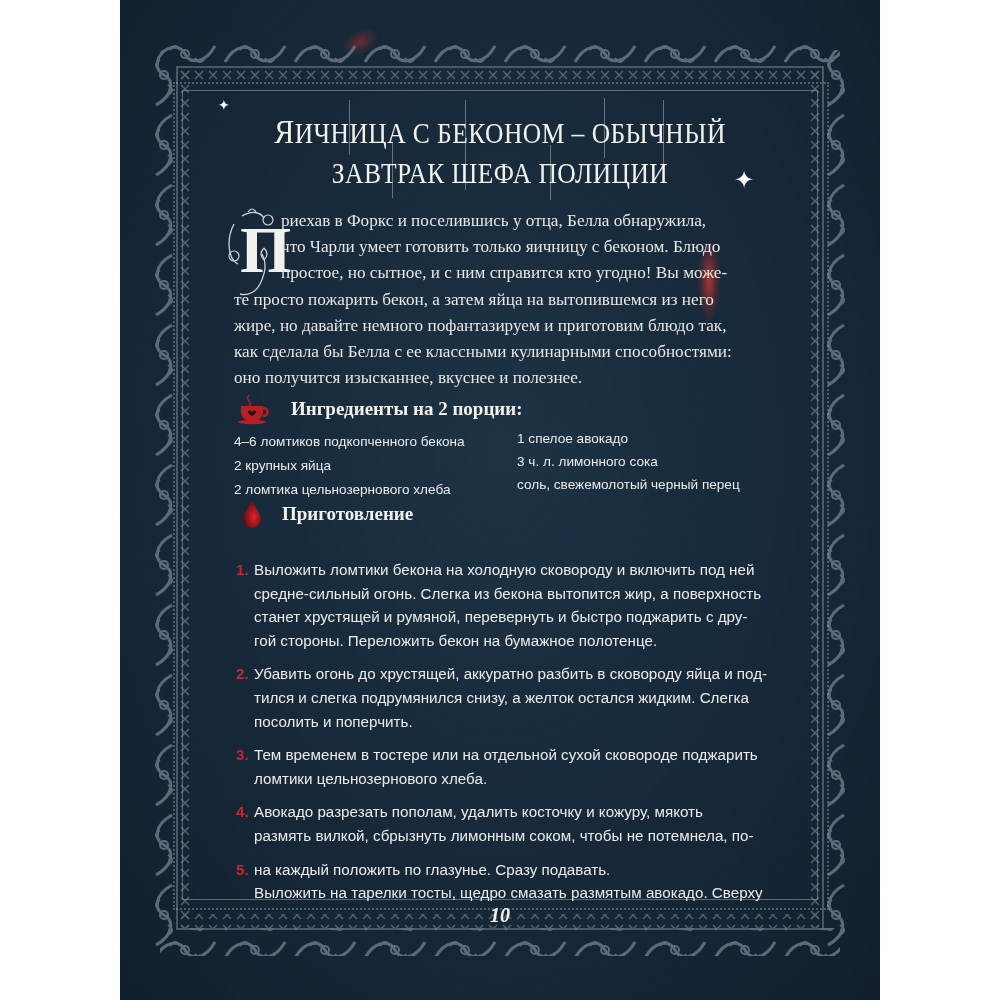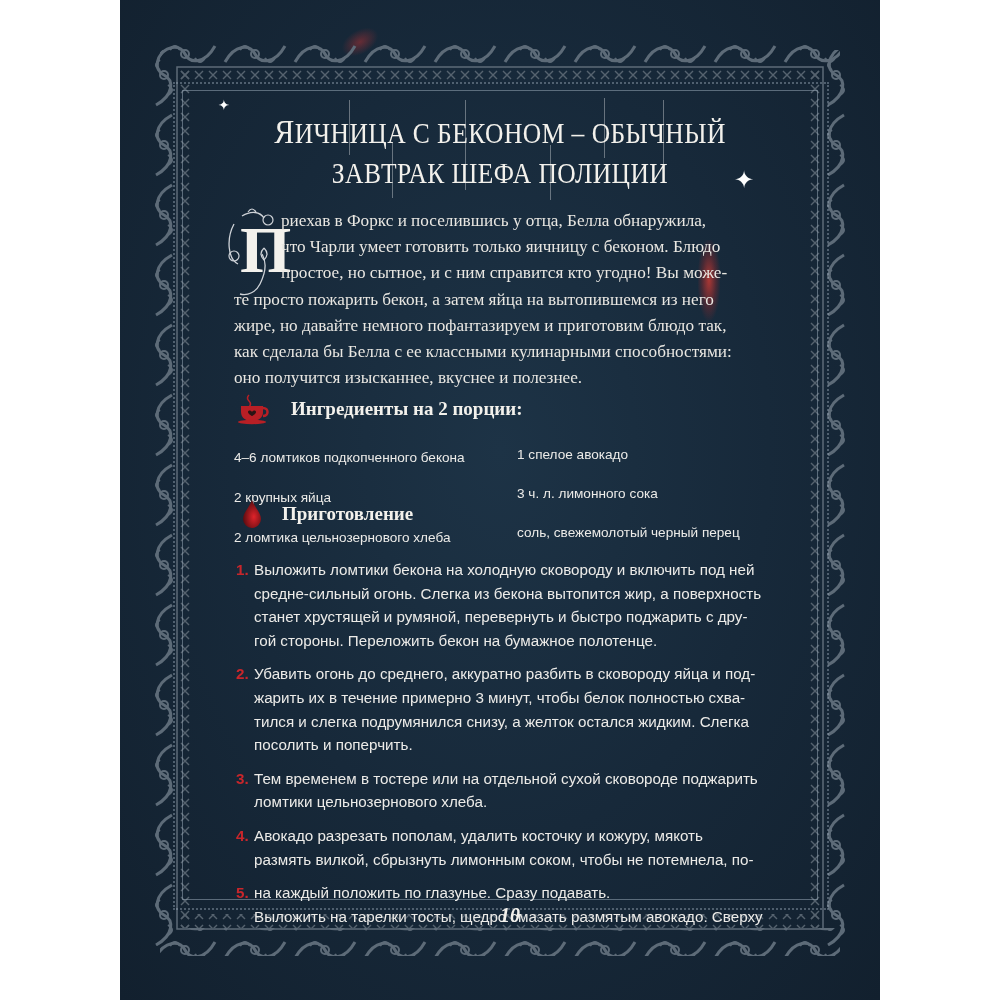--- a/index.html
+++ b/index.html
@@ -76,7 +76,7 @@
   .ing-col1 .ing-item { height: 24px; }
   .ing-col2 { padding-top: 0; }
   .ing-col2 .ing-item { height: 23px; }
-  .ing-item { display: block; white-space: nowrap; margin-top: 16px; }
+  .ing-item { display: block; white-space: nowrap; }
   .steps { position: absolute; left: 114px; top: 558px; width: 562px; color: #ecebe8; font-size: 15.2px; line-height: 23.6px; }
   .step { position: relative; padding-left: 20px; margin-bottom: 10px; }
   .step-num { position: absolute; left: 2px; top: 0; color: #c8262b; font-weight: bold; }

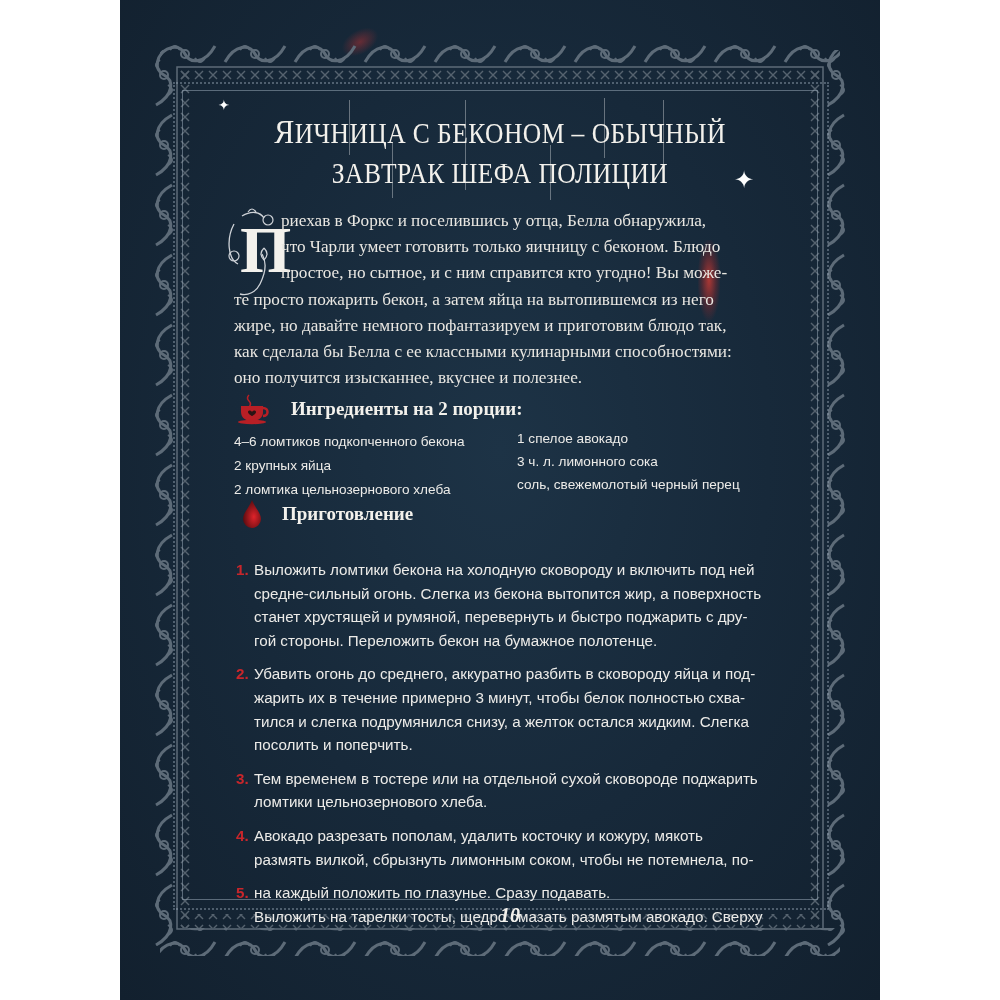--- a/index.html
+++ b/index.html
@@ -217,7 +217,7 @@
     </div>
     <div class="step">
       <span class="step-num">2.</span>
-      <span class="step-line">Убавить огонь до среднего, аккуратно разбить в сковороду яйца и под-</span>
+      <span class="step-line">Убавить огонь до хрустящей, аккуратно разбить в сковороду яйца и под-</span>
       <span class="step-line">жарить их в течение примерно 3 минут, чтобы белок полностью схва-</span>
       <span class="step-line">тился и слегка подрумянился снизу, а желток остался жидким. Слегка</span>
       <span class="step-line">посолить и поперчить.</span>

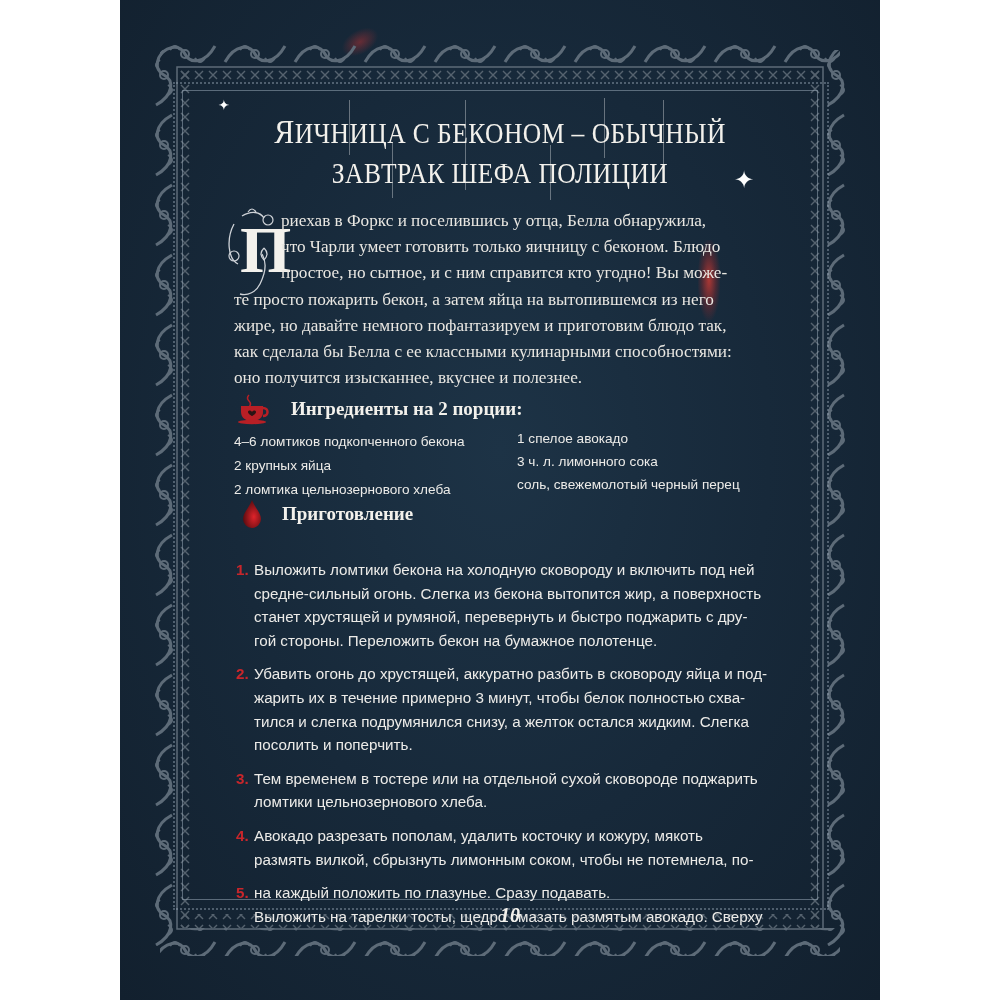--- a/index.html
+++ b/index.html
@@ -218,7 +218,6 @@
     <div class="step">
       <span class="step-num">2.</span>
       <span class="step-line">Убавить огонь до хрустящей, аккуратно разбить в сковороду яйца и под-</span>
-      <span class="step-line">жарить их в течение примерно 3 минут, чтобы белок полностью схва-</span>
       <span class="step-line">тился и слегка подрумянился снизу, а желток остался жидким. Слегка</span>
       <span class="step-line">посолить и поперчить.</span>
     </div>

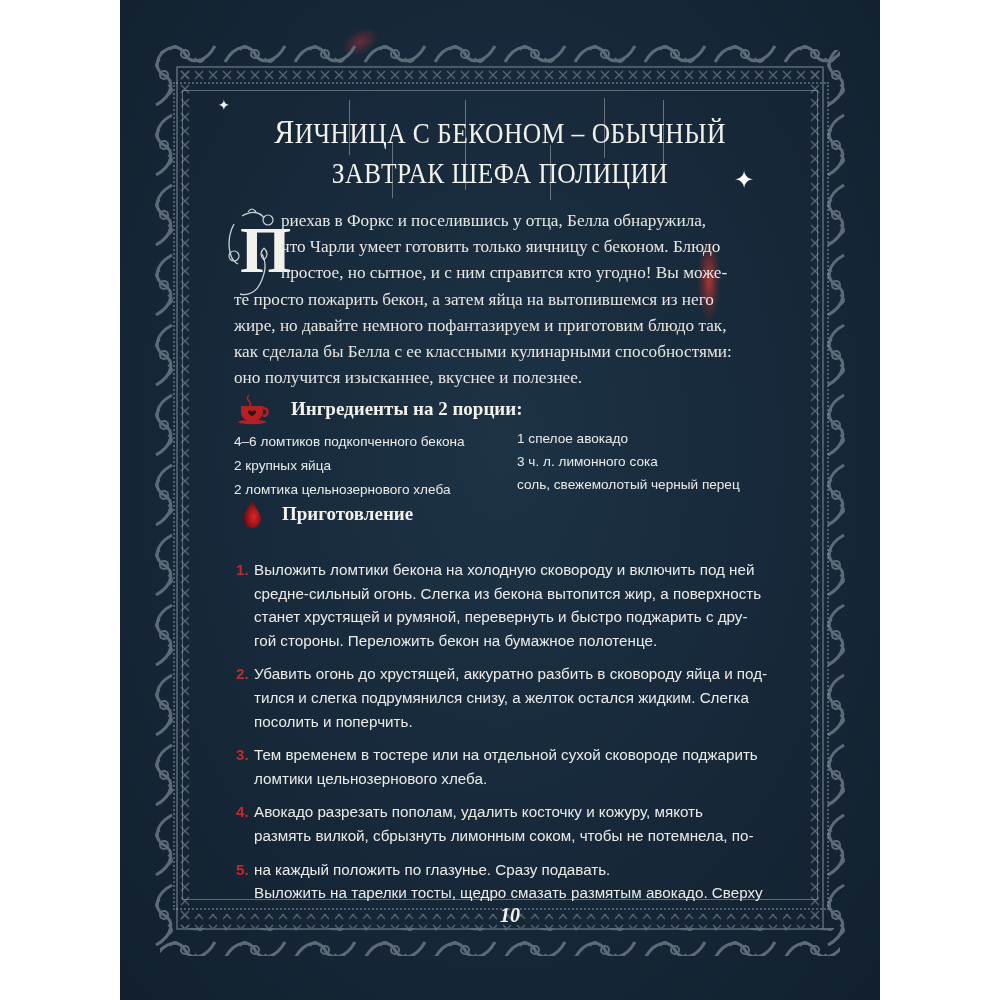--- a/index.html
+++ b/index.html
@@ -82,7 +82,7 @@
   .step-num { position: absolute; left: 2px; top: 0; color: #c8262b; font-weight: bold; }
   .step-line { display: block; white-space: nowrap; }
   .page-number {
-    position: absolute; left: 360px; top: 904px; width: 40px; text-align: right;
+    position: absolute; left: 360px; top: 904px; width: 40px; text-align: center;
     font-family: "Liberation Serif", serif; font-style: italic; font-weight: bold; color: #f3f1ec; font-size: 20px;
   }
 </style>

